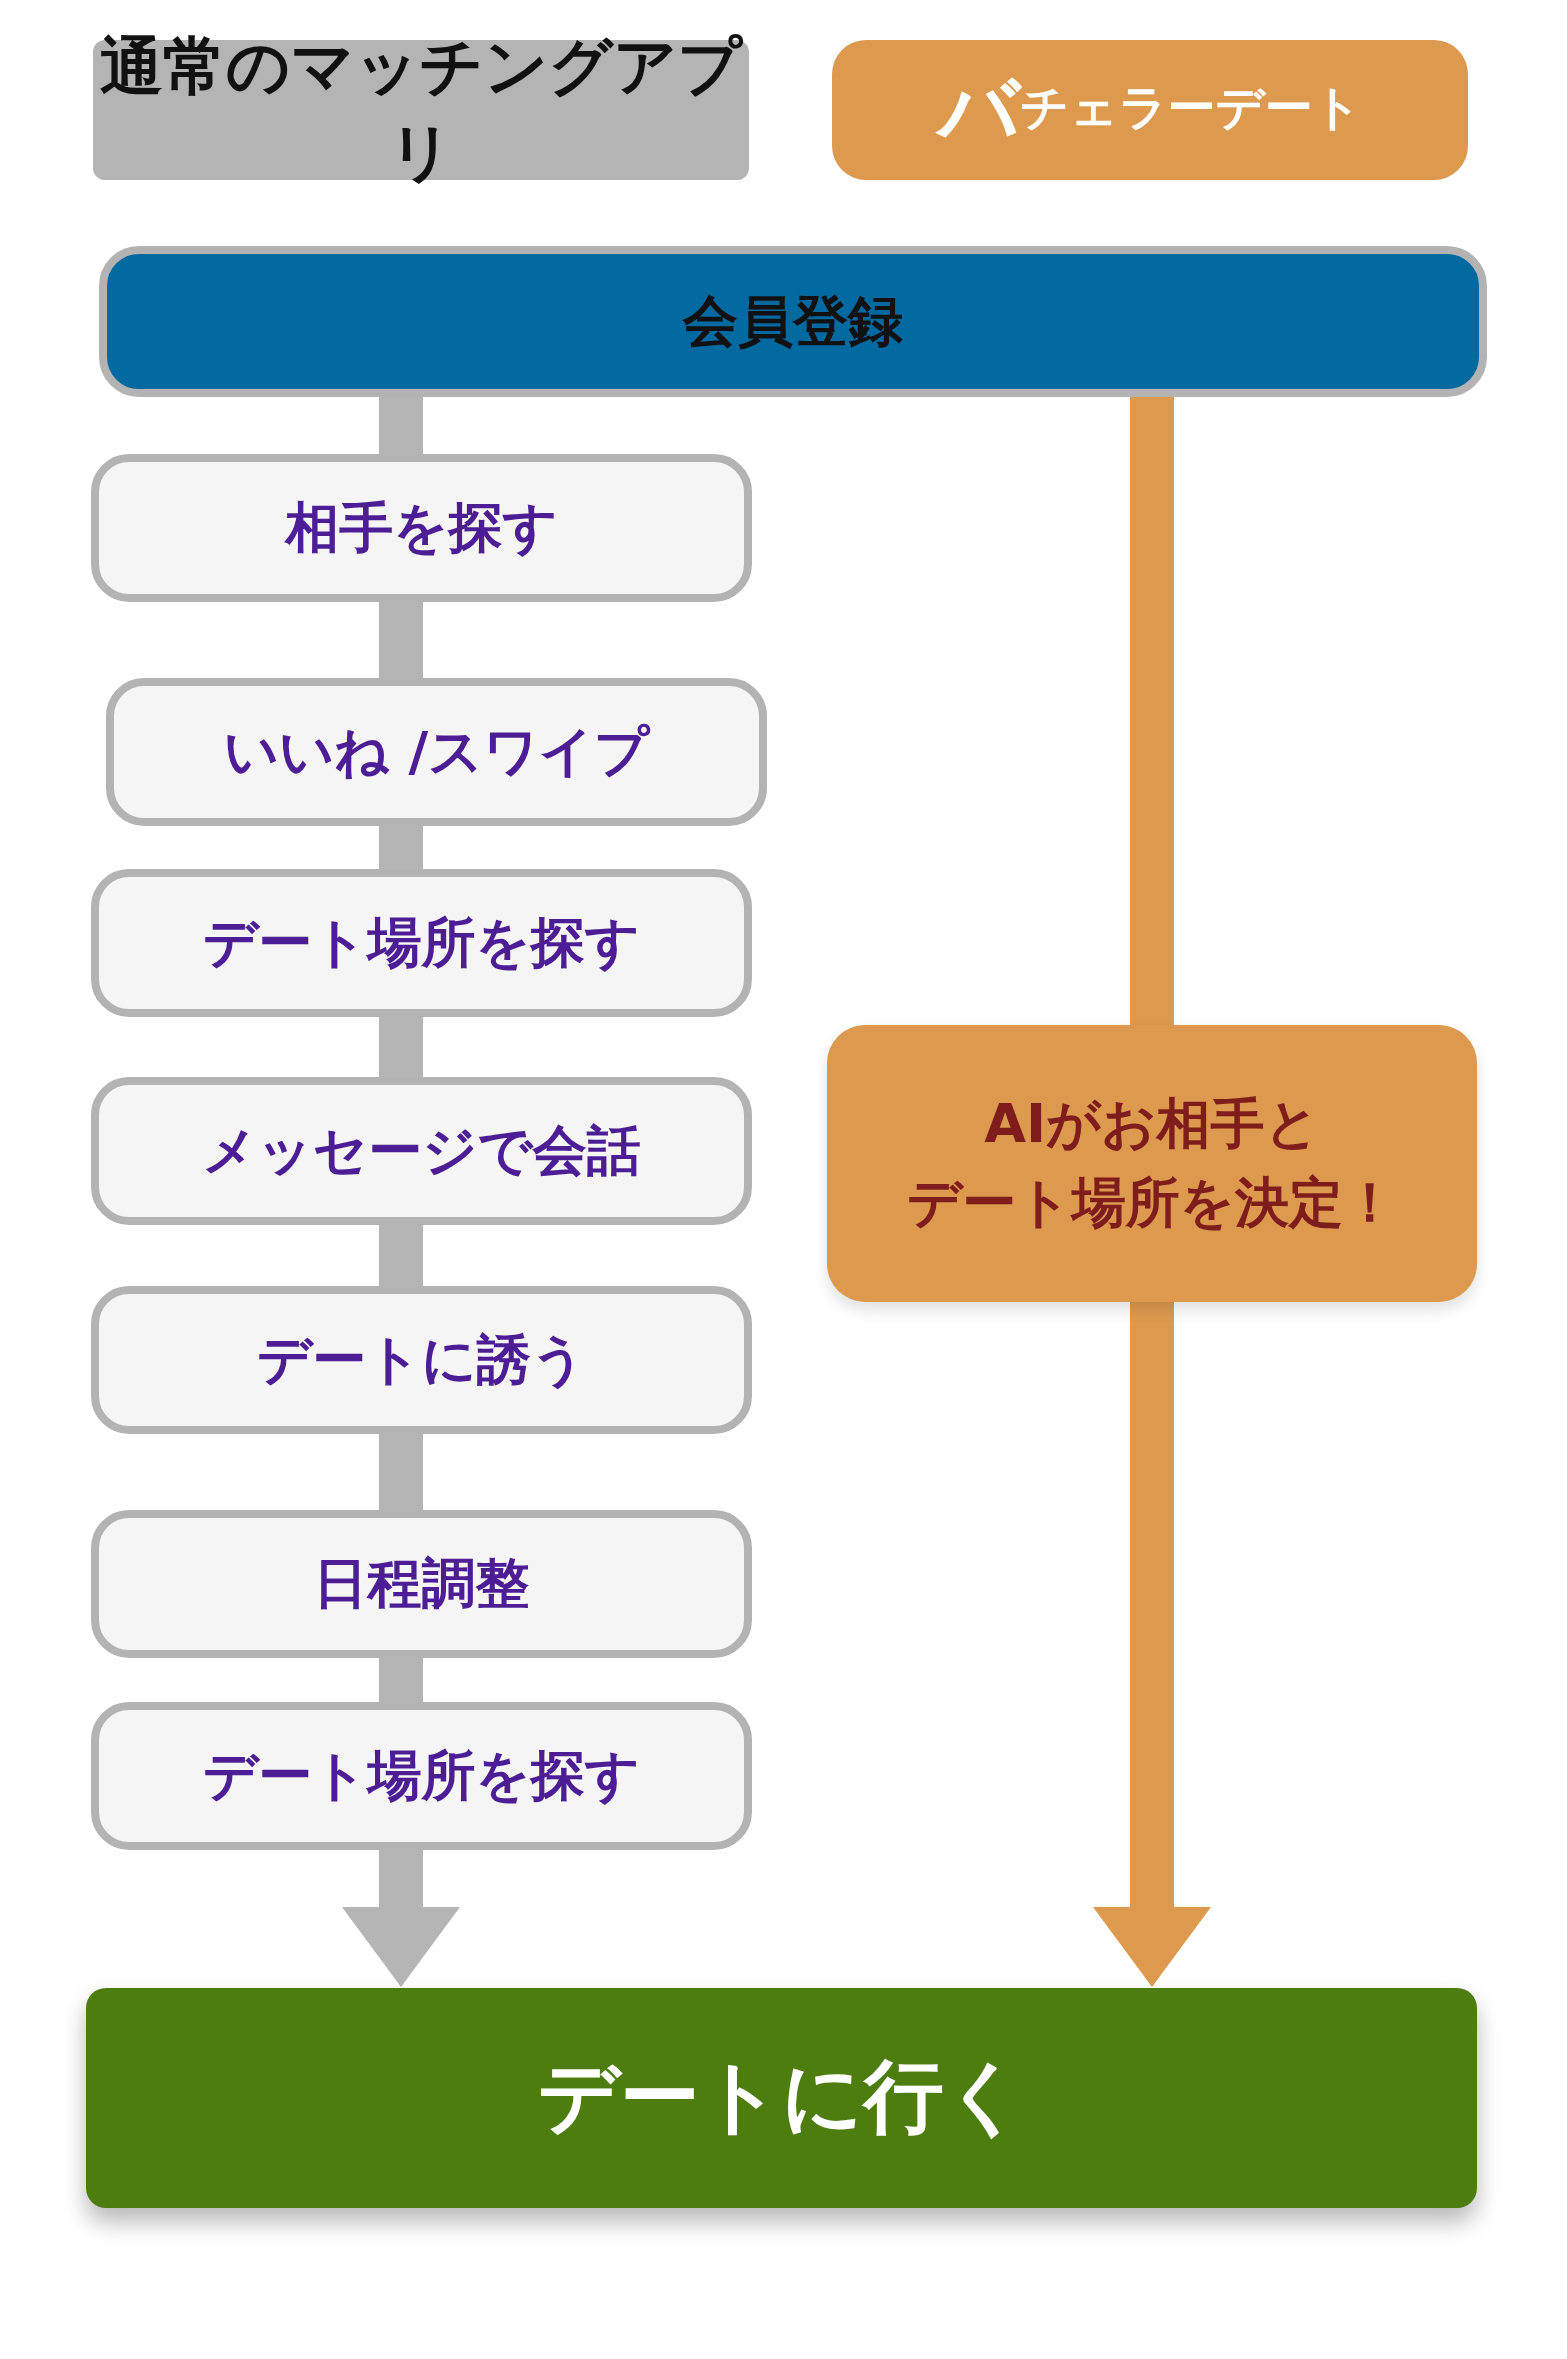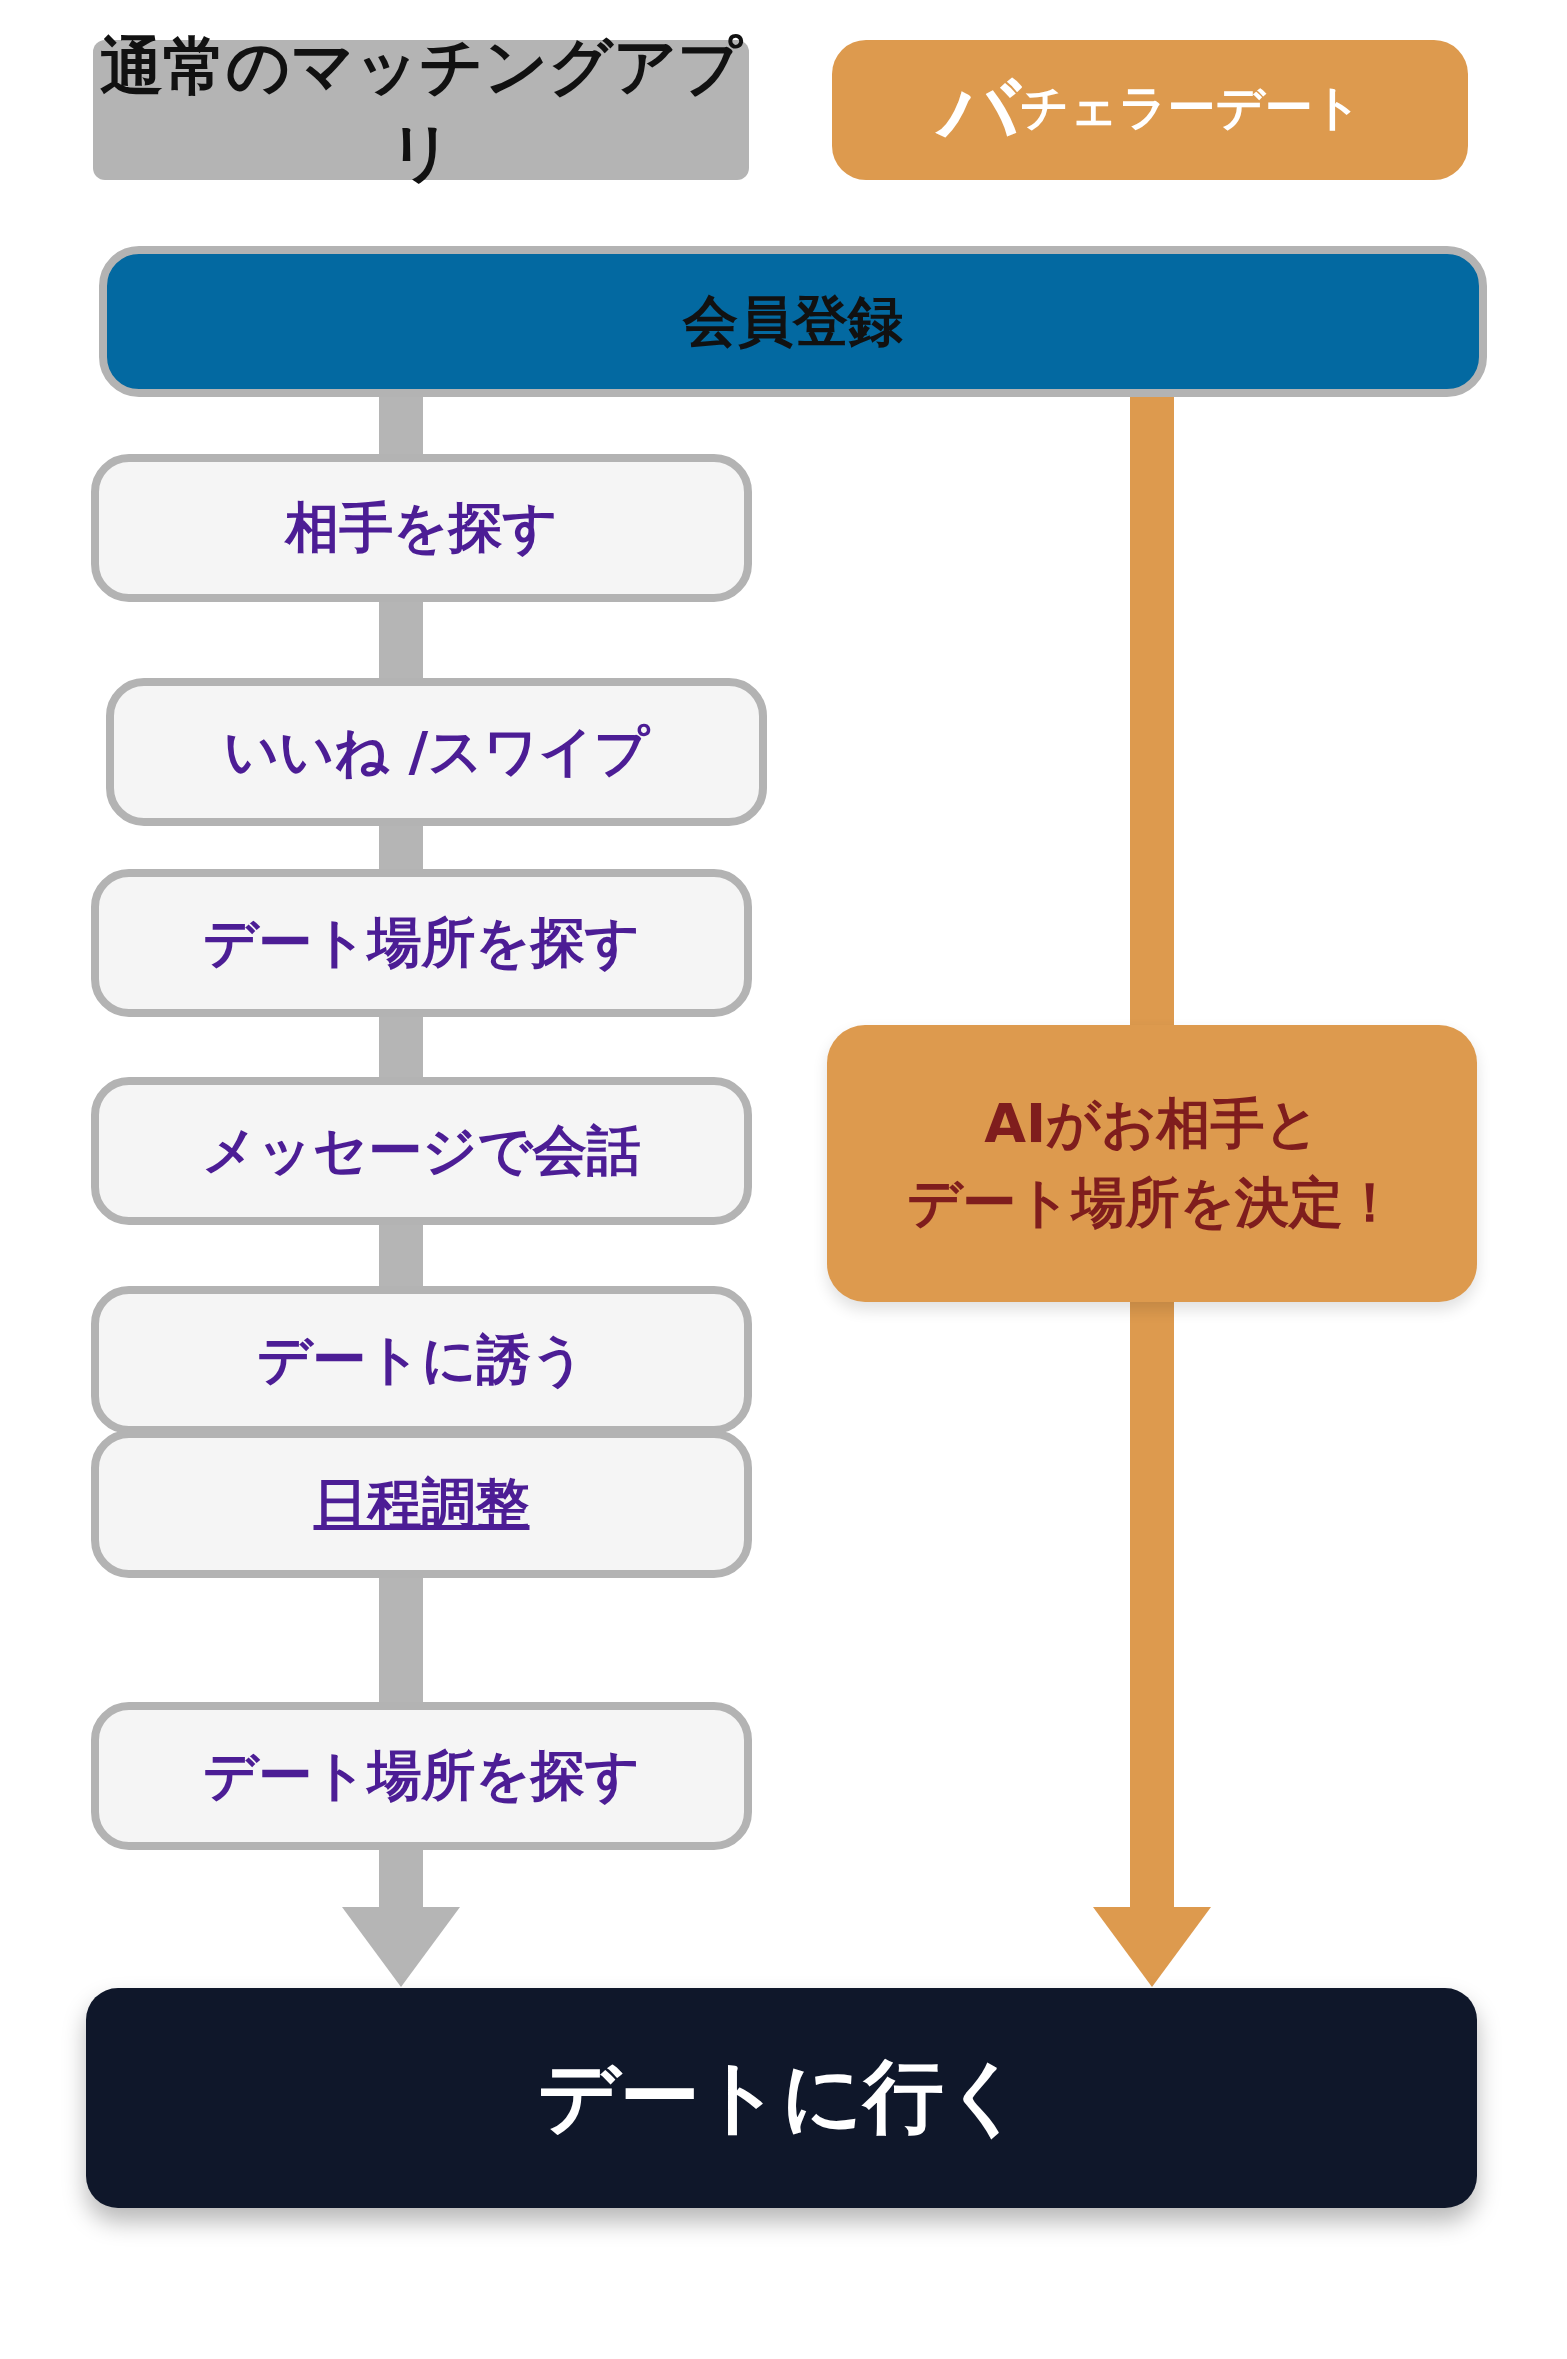--- a/index.html
+++ b/index.html
@@ -49,7 +49,7 @@
     color:#4c1d95;font-size:54px;
   }
   .step1{top:454px;} .step2{top:678px;margin-left:15px;} .step3{top:869px;}
-  .step4{top:1077px;} .step5{top:1286px;} .step6{top:1430px;text-decoration:underline;} .step7{top:1702px;}
+  .step4{top:1077px;} .step5{top:1286px;} .step6{top:1510px;} .step7{top:1702px;}
 
   
   .ai-box{

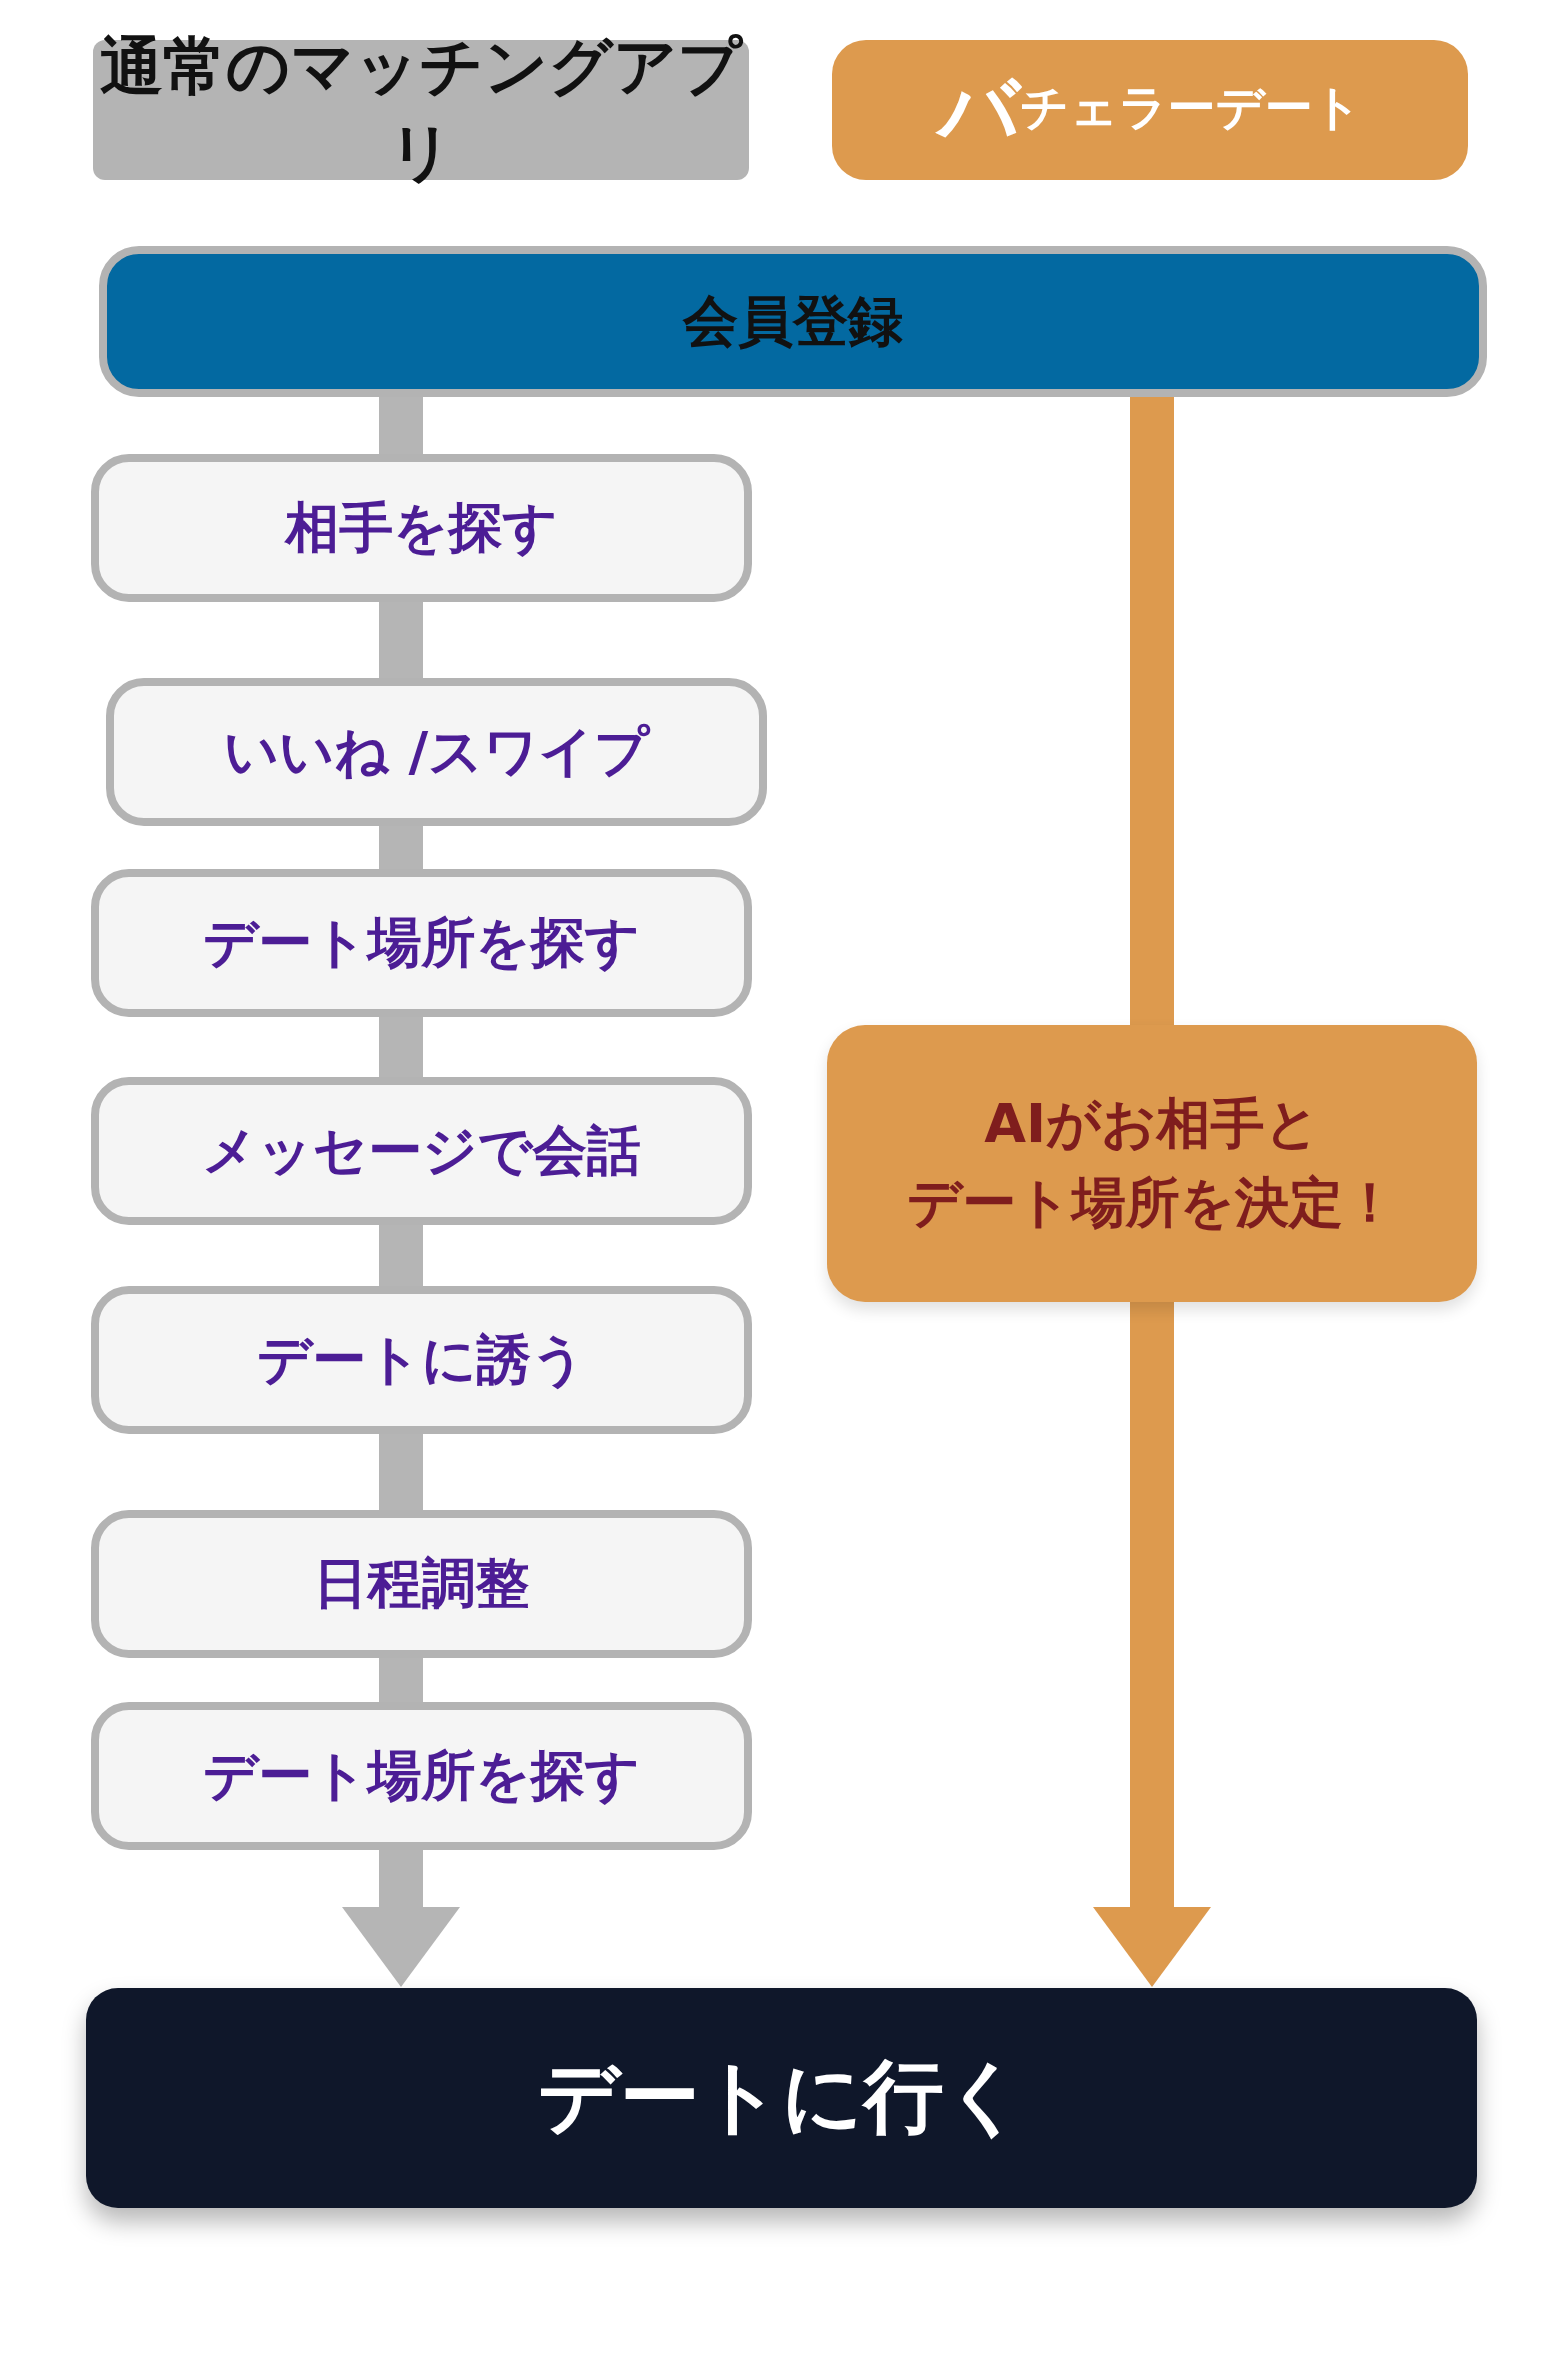--- a/index.html
+++ b/index.html
@@ -63,7 +63,7 @@
   
   .final{
     left:86px;top:1988px;width:1391px;height:220px;
-    background:#0f172a;border-radius:32px;
+    background:#4d7c0f;border-radius:20px;
     color:#ffffff;font-size:80px;
     box-shadow:0 13.4px 23px rgba(0,0,0,0.28);
   }

